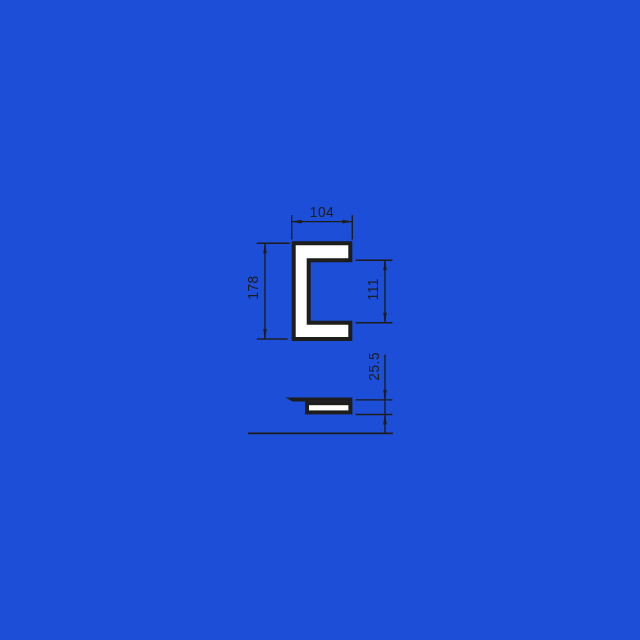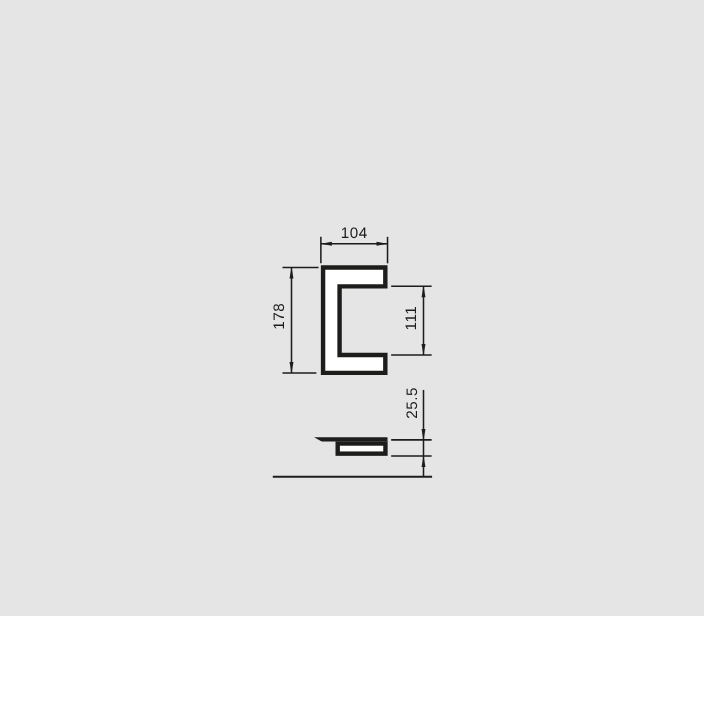--- a/index.html
+++ b/index.html
@@ -10,8 +10,8 @@
   .page {
     position: relative;
     width: 640px;
-    height: 560px;
-    background: #e5e5e5;
+    height: 640px;
+    background: #1d4ed8;
     overflow: hidden;
   }
   svg { display: block; }

